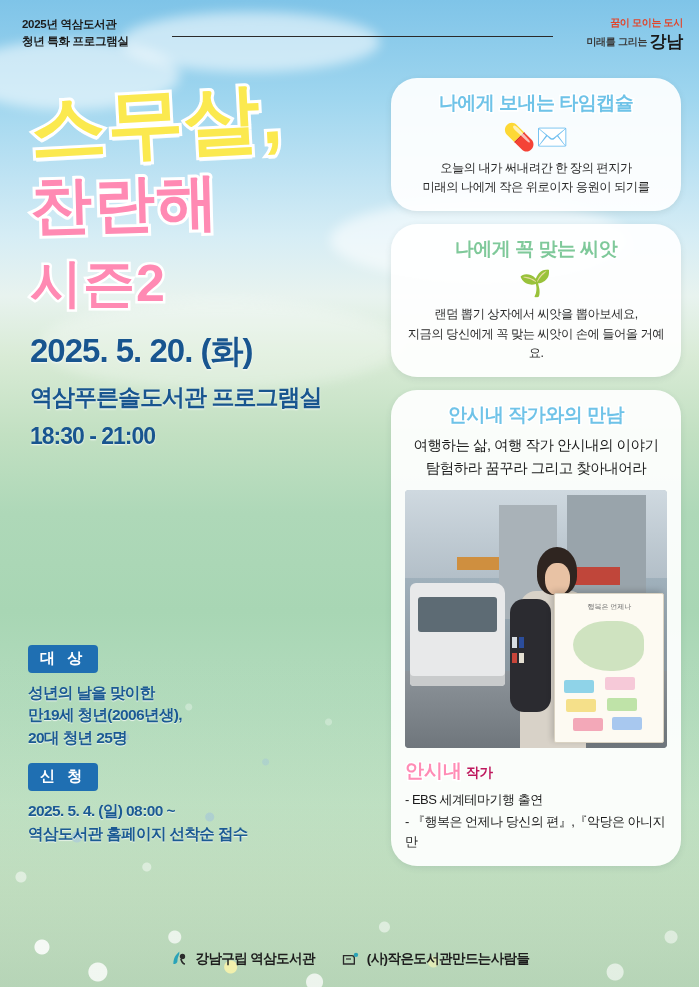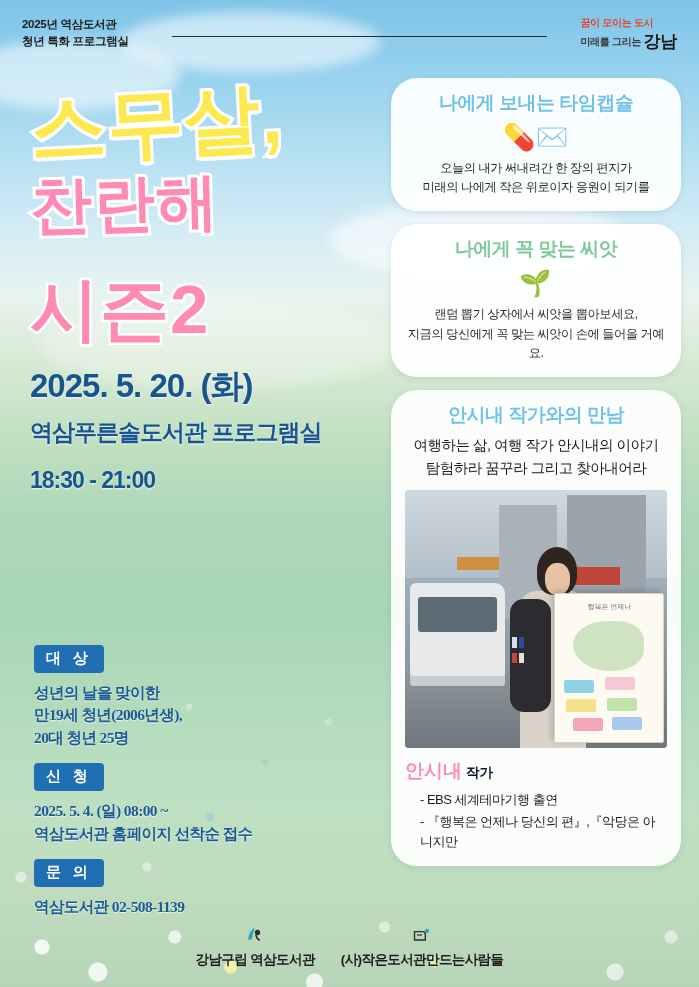--- a/index.html
+++ b/index.html
@@ -66,7 +66,7 @@
 
   
   .header {
-    position: absolute; top: 16px; left: 22px; right: 22px; height: 40px;
+    position: absolute; top: 16px; left: 22px; right: 16px; height: 40px;
   }
   .header-line {
     position: absolute; left: 150px; right: 130px; top: 20px; height: 1px;

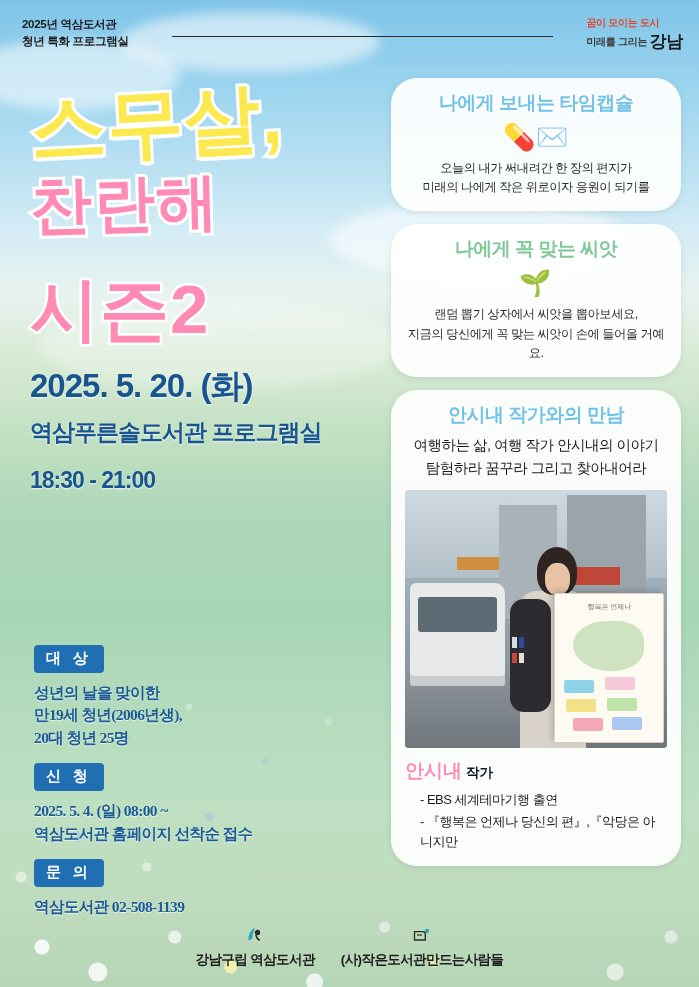--- a/index.html
+++ b/index.html
@@ -77,7 +77,7 @@
     letter-spacing: -0.3px;
   }
   .gangnam-logo {
-    position: absolute; right: 0; top: 0; 
+    position: absolute; right: 0; top: 0; text-align: right;
   }
   .gn-top { font-size: 10px; color: #e2452b; font-weight: 700; letter-spacing: -0.3px; }
   .gn-bot { font-size: 10px; color: #3a3a3a; font-weight: 700; letter-spacing: -0.3px; }

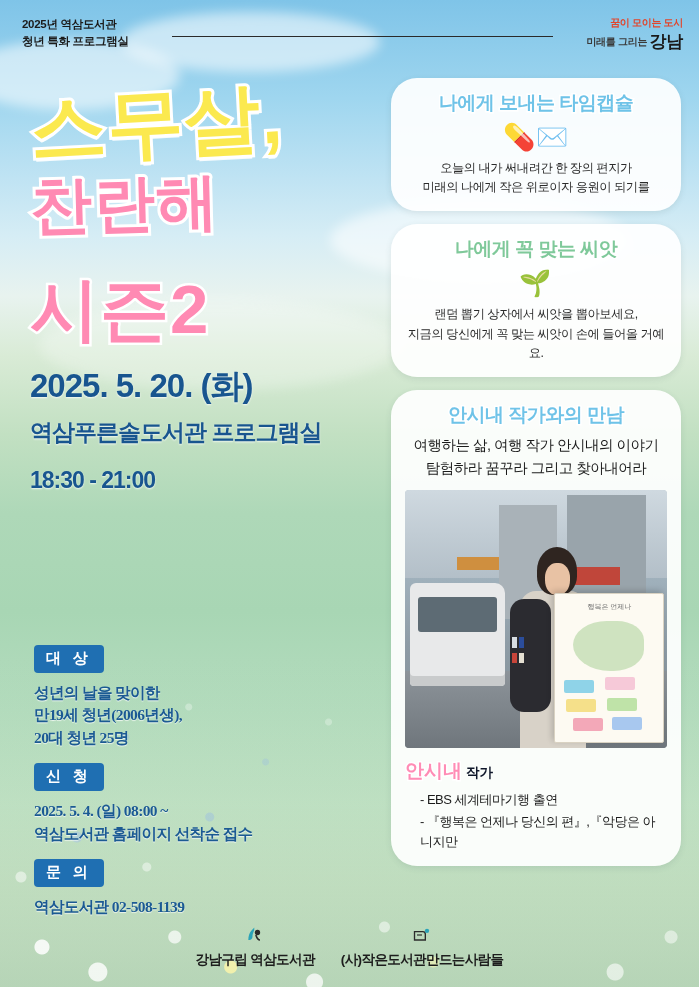--- a/index.html
+++ b/index.html
@@ -110,10 +110,10 @@
     display: inline-block; margin-top: 10px;
   }
   .w4 {
-    font-size: 69px; color: #ff8ab3;
+    font-size: 52px; color: #ff8ab3;
     -webkit-text-stroke: 5px #ffffff;
     paint-order: stroke fill;
-    display: inline-block; margin-top: 22px;
+    display: inline-block; margin-top: 4px;
   }
   .date-line {
     margin-top: 20px; font-size: 33px; font-weight: 800; color: #18558f;

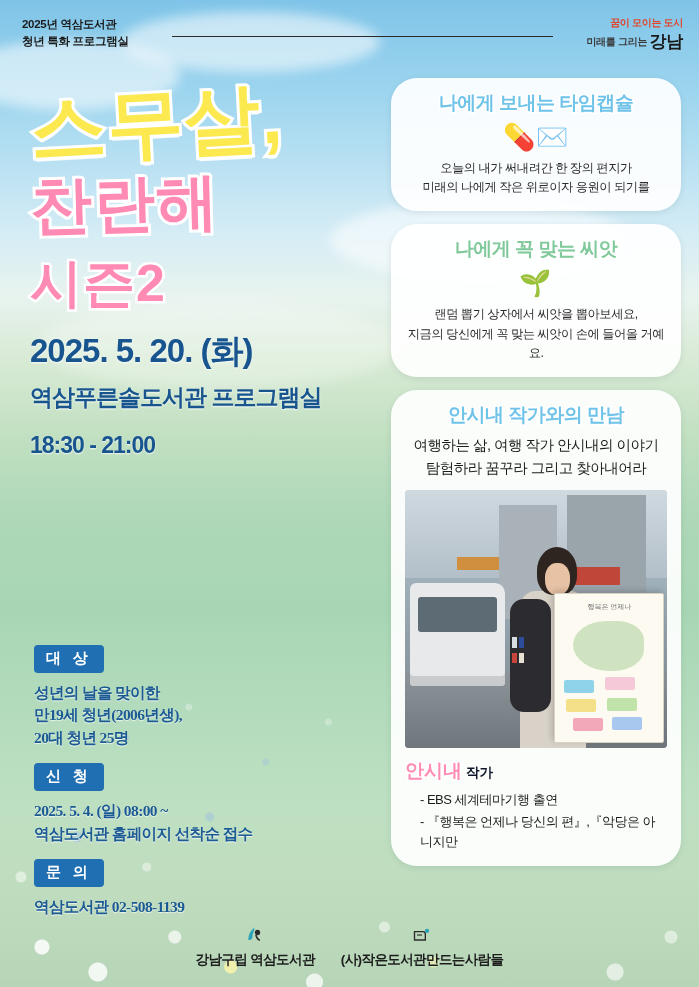--- a/index.html
+++ b/index.html
@@ -125,7 +125,7 @@
     letter-spacing: -1px; text-shadow: 0 1px 2px rgba(255,255,255,0.8);
   }
   .time-line {
-    margin-top: 19px; font-size: 23px; font-weight: 800; color: #18558f;
+    margin-top: 10px; font-size: 23px; font-weight: 800; color: #18558f;
     letter-spacing: -1px; text-shadow: 0 1px 2px rgba(255,255,255,0.8);
   }
 

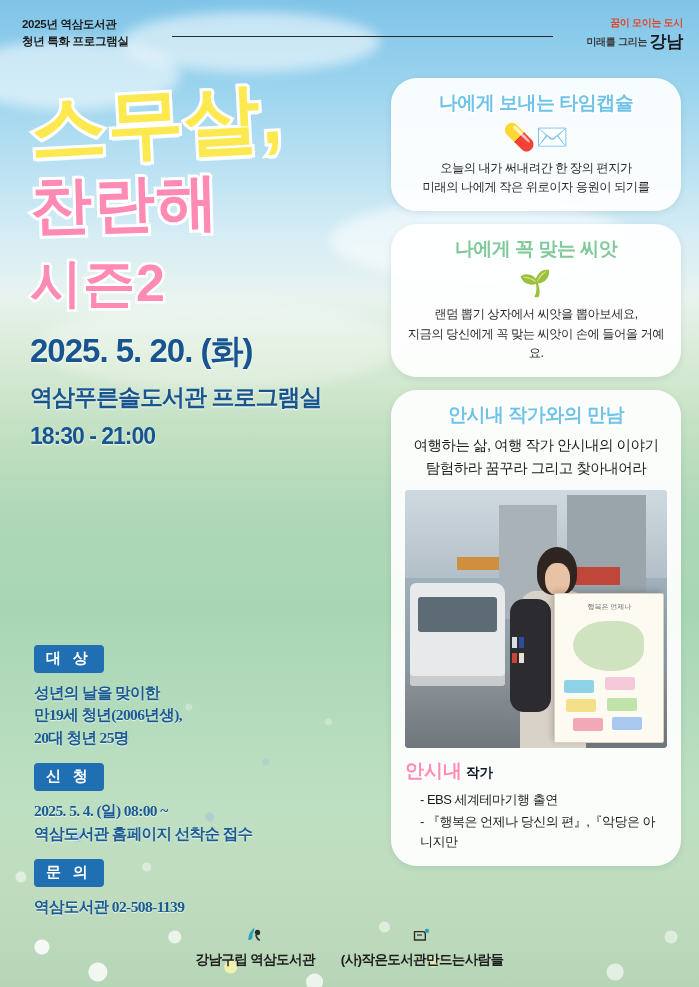--- a/index.html
+++ b/index.html
@@ -130,7 +130,7 @@
   }
 
   
-  .info { position: absolute; left: 34px; top: 645px; width: 350px; font-family: Liberation Serif, serif; }
+  .info { position: absolute; left: 28px; top: 645px; width: 350px; }
   .info-row { margin-bottom: 14px; }
   .info-chip {
     display: inline-block; background: #1f6fb2; color: #fff;

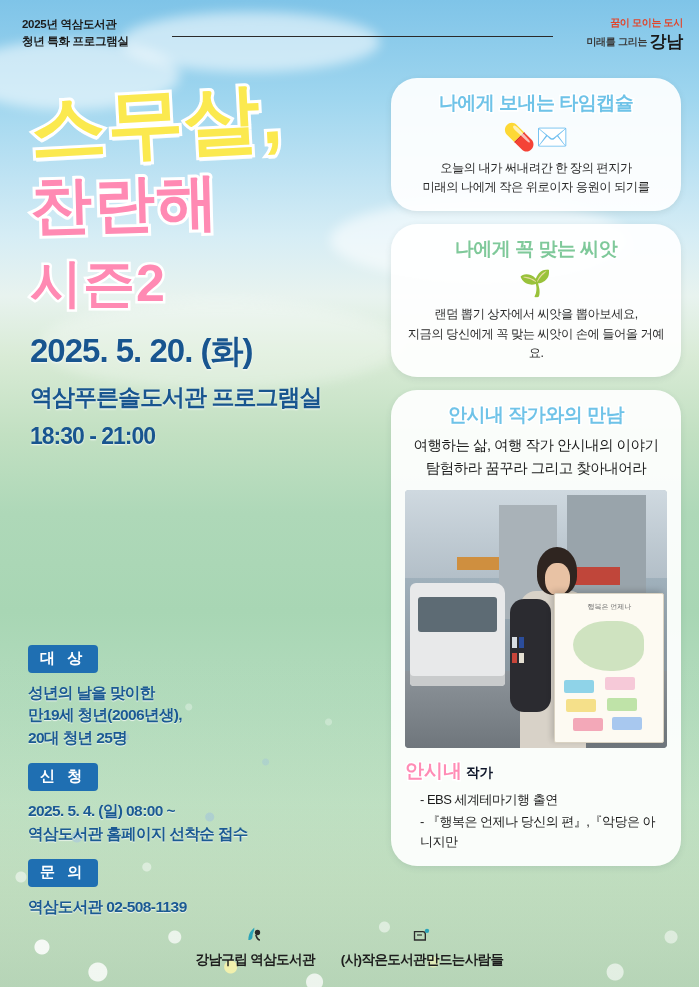--- a/index.html
+++ b/index.html
@@ -212,7 +212,7 @@
     display: inline-block;
     text-align: center;
   }
-  .author-suffix { font-size: 13.5px; font-weight: 700; color: #0f172a; margin-left: 4px; }
+  .author-suffix { font-size: 13.5px; font-weight: 700; color: #be185d; margin-left: 4px; }
   .author-list { margin-top: 6px; font-size: 13px; line-height: 1.55; color: #1b1b1b; letter-spacing:-0.5px;margin-left:15px; }
 
   

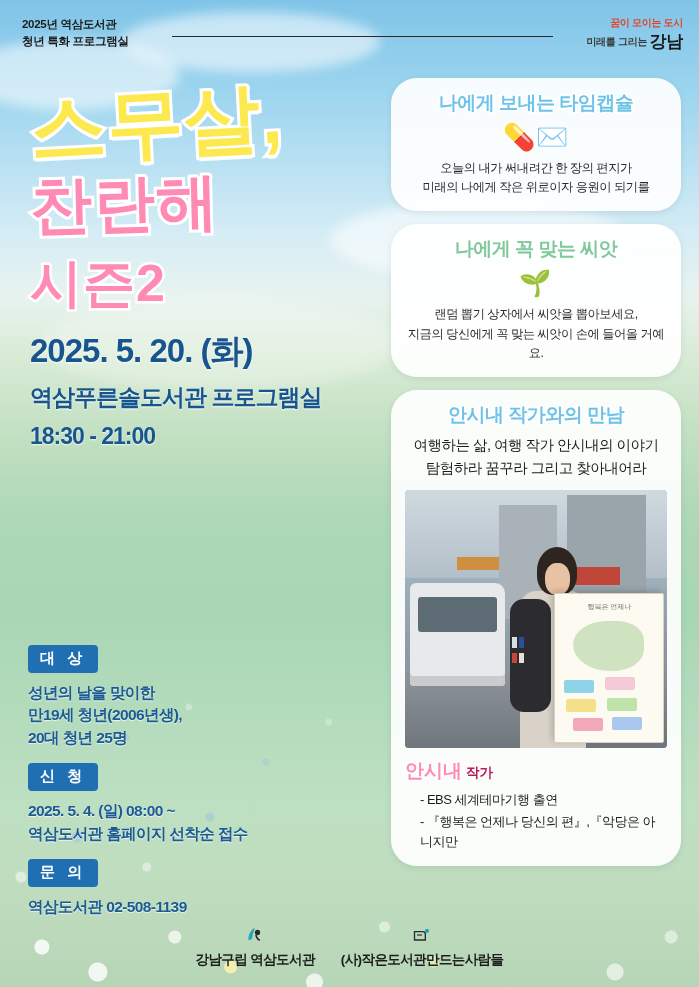--- a/index.html
+++ b/index.html
@@ -213,7 +213,7 @@
     text-align: center;
   }
   .author-suffix { font-size: 13.5px; font-weight: 700; color: #be185d; margin-left: 4px; }
-  .author-list { margin-top: 6px; font-size: 13px; line-height: 1.55; color: #1b1b1b; letter-spacing:-0.5px;margin-left:15px; }
+  .author-list { margin-top: 6px; font-size: 13px; line-height: 1.55; color: #1b1b1b; letter-spacing:-0.5px; }
 
   
   .footer {

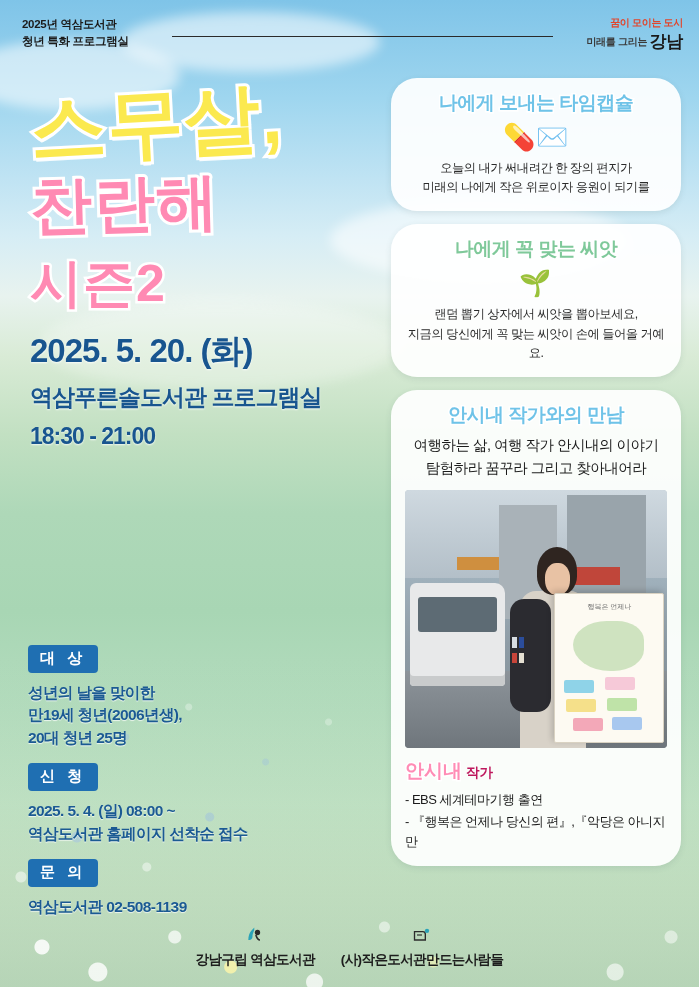--- a/index.html
+++ b/index.html
@@ -271,10 +271,6 @@
       <span class="info-chip">신 청</span>
       <div class="info-body" style="white-space:pre-line">2025. 5. 4. (일) 08:00 ~
 역삼도서관 홈페이지 선착순 접수</div>
-    </div>
-    <div class="info-row">
-      <span class="info-chip">문 의</span>
-      <div class="info-body" style="white-space:pre-line">역삼도서관 02-508-1139</div>
     </div>
   </div>
 

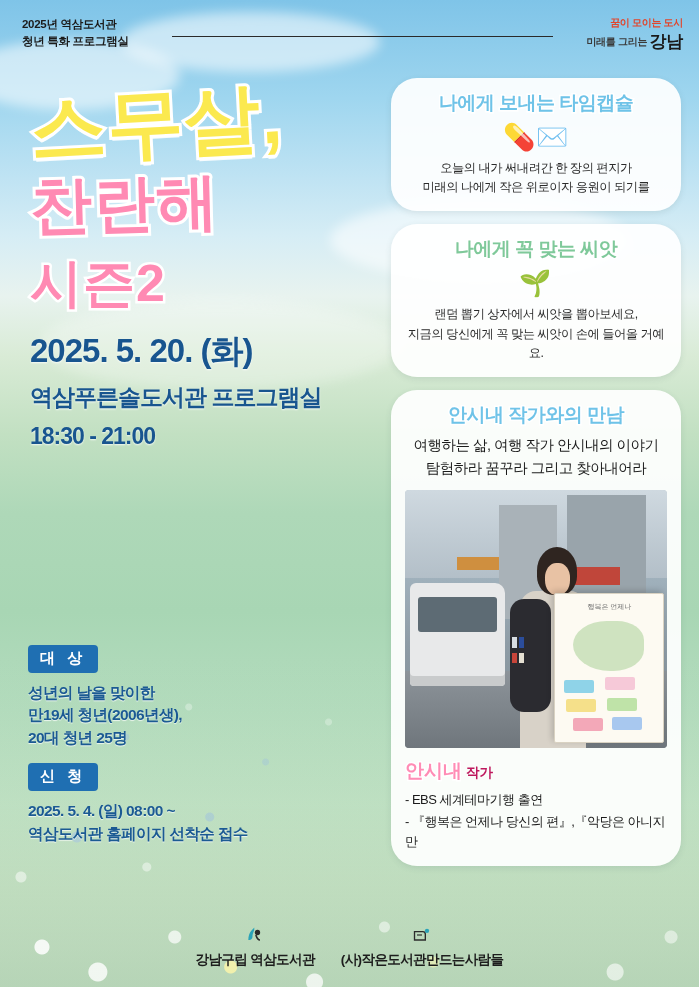--- a/index.html
+++ b/index.html
@@ -220,7 +220,7 @@
     position: absolute; left: 0; right: 0; bottom: 18px;
     display: flex; justify-content: center; align-items: center; gap: 26px;
   }
-  .f-item { display: flex; align-items: center; gap: 6px; font-size: 13.5px; font-weight: 800; color: #1d1d1d; letter-spacing:-0.6px;flex-direction:column;}
+  .f-item { display: flex; align-items: center; gap: 6px; font-size: 13.5px; font-weight: 800; color: #1d1d1d; letter-spacing:-0.6px;}
   .f-mark { width: 20px; height: 20px; }
 </style>
 </head>

